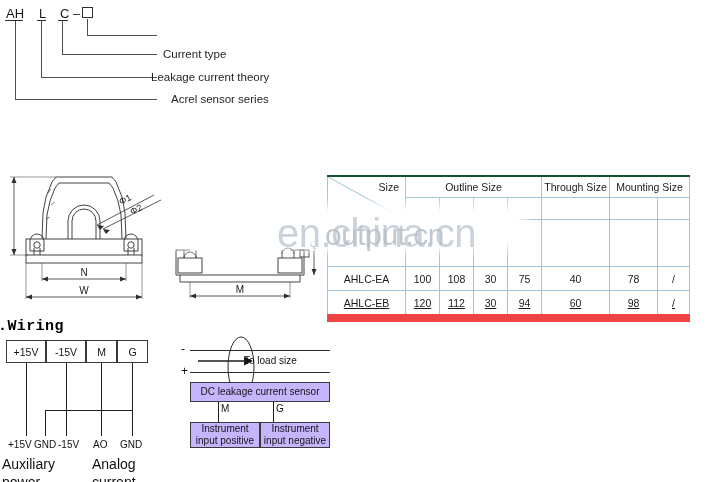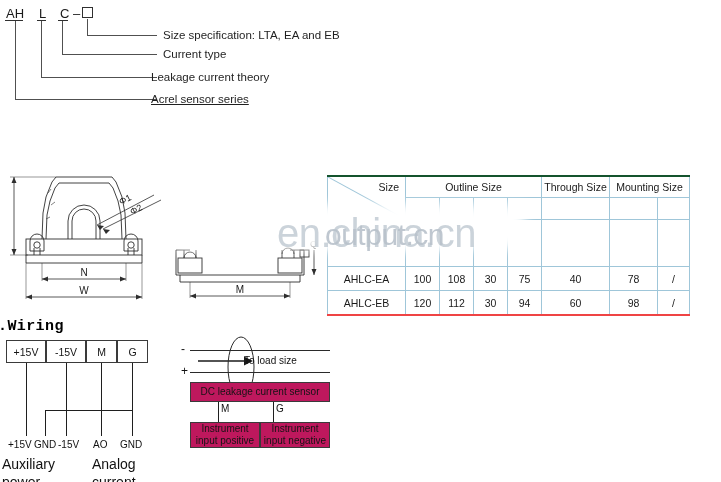--- a/index.html
+++ b/index.html
@@ -190,7 +190,6 @@
     <div class="leader-v" style="left:15px; top:21px; height:78px;"></div>
     <div class="leader-h" style="left:15px; top:99px; width:142px;"></div>
 
-    <span class="leg-text" style="left:163px; top:30px;">Size specification: LTA, EA and EB</span>
     <span class="leg-text" style="left:163px; top:49px;">Current type</span>
     <span class="leg-text" style="left:151px; top:72px;">Leakage current theory</span>
     <span class="leg-text" style="left:151px; top:94px;text-decoration:underline;">Acrel sensor series</span>

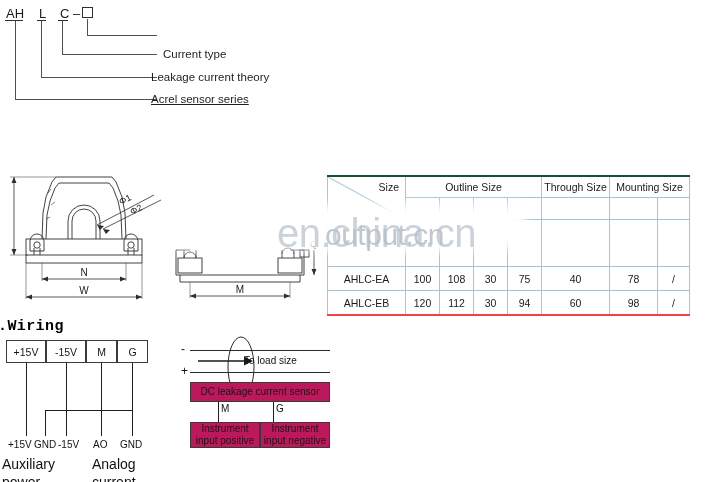--- a/index.html
+++ b/index.html
@@ -192,7 +192,7 @@
 
     <span class="leg-text" style="left:163px; top:49px;">Current type</span>
     <span class="leg-text" style="left:151px; top:72px;">Leakage current theory</span>
-    <span class="leg-text" style="left:151px; top:94px;text-decoration:underline;">Acrel sensor series</span>
+    <span class="leg-text" style="left:171px; top:94px;">Acrel sensor series</span>
   </div>
 
 

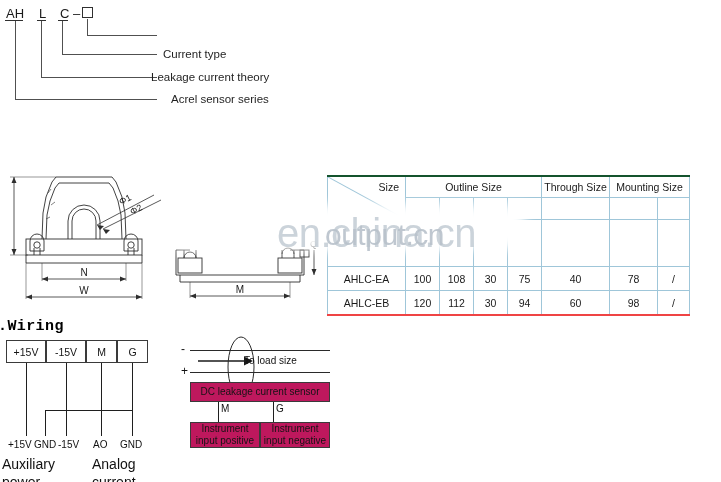--- a/index.html
+++ b/index.html
@@ -77,7 +77,7 @@
     background: #fff;
   }
   .spec-table .thick-top { border-top: 2px solid #14532d; }
-  .spec-table .thick-bottom { border-bottom: 2px solid #ef4444; }
+  .spec-table .thick-bottom { border-bottom: 8px solid #ef4444; text-decoration: underline; }
   .hdr-row td { height: 20px; font-size: 10.5px; }
   .sub-row td { height: 21px; color: #b9b9b9; font-size: 10px; }
   .data-row td { height: 23px; }

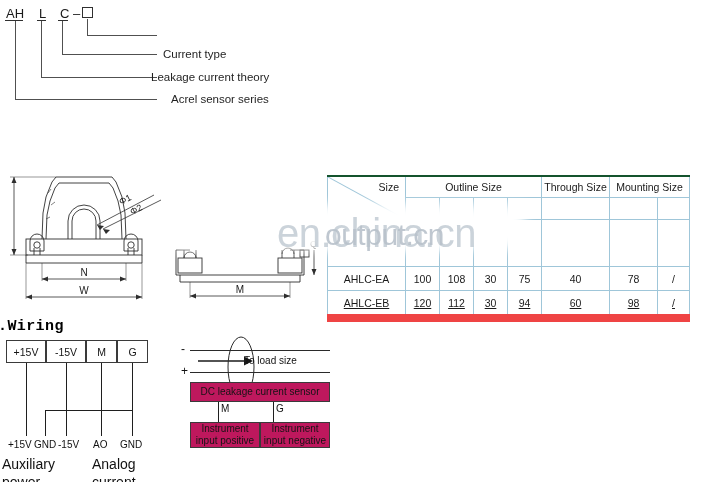--- a/index.html
+++ b/index.html
@@ -123,7 +123,7 @@
     text-align: center;
     font-size: 10px;
     line-height: 1.2;
-    background: #be185d;
+    background: #c4b5fd;
     color: #141414;
   }
   .bus-line { position: absolute; border-top: 1px solid #2a2a2a; height: 0; }

